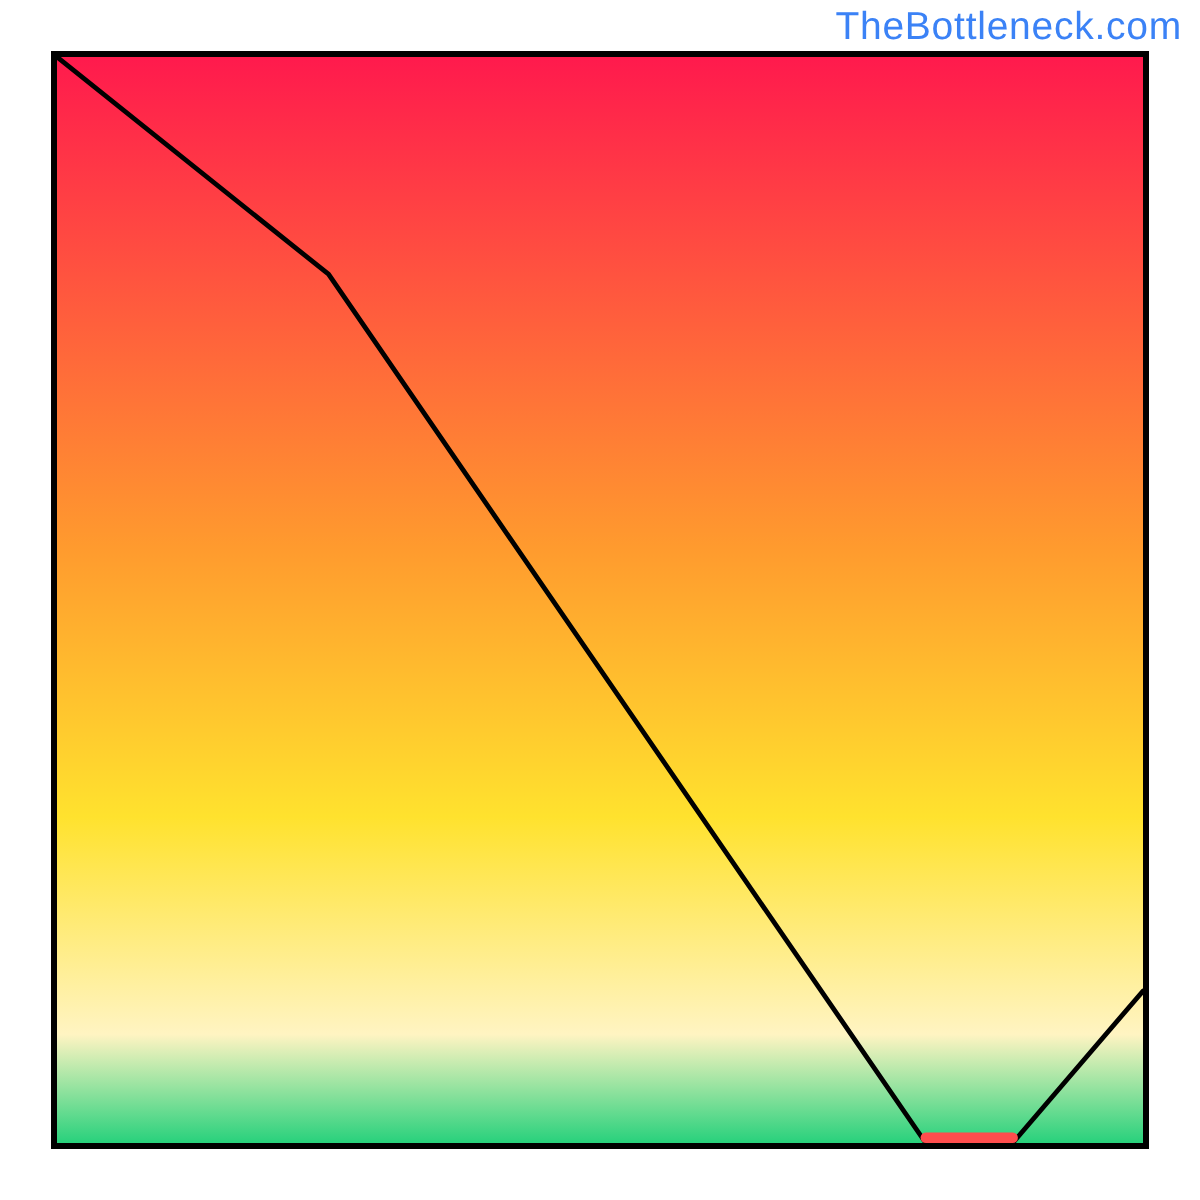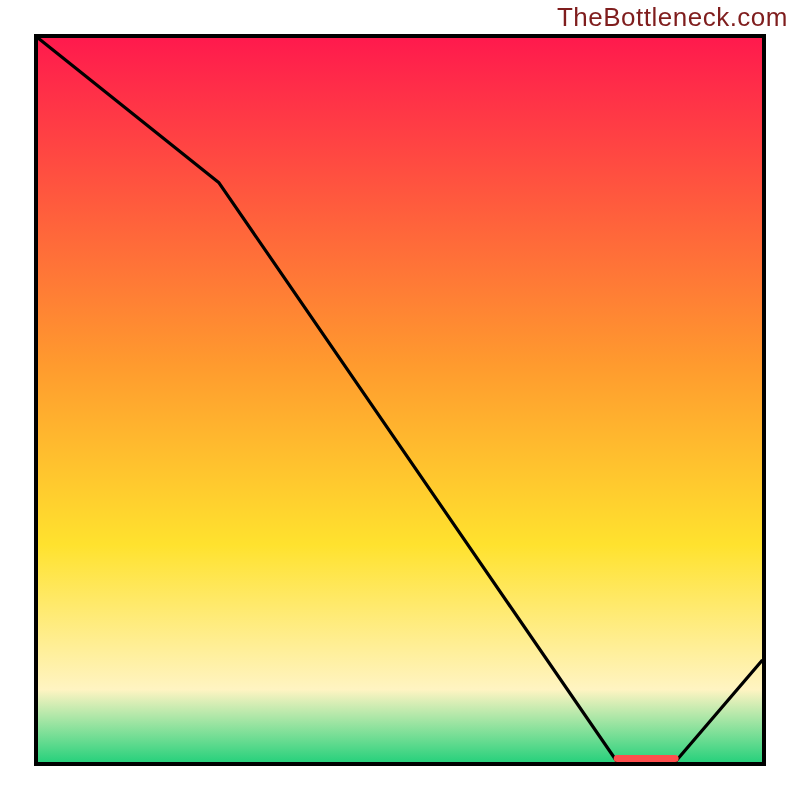--- a/index.html
+++ b/index.html
@@ -21,7 +21,7 @@
     right: 12px;
     font-size: 26px;
     font-weight: 500;
-    color: #7f1d1d;
+    color: #3b82f6;
     letter-spacing: 0.5px;
     user-select: none;
   }

